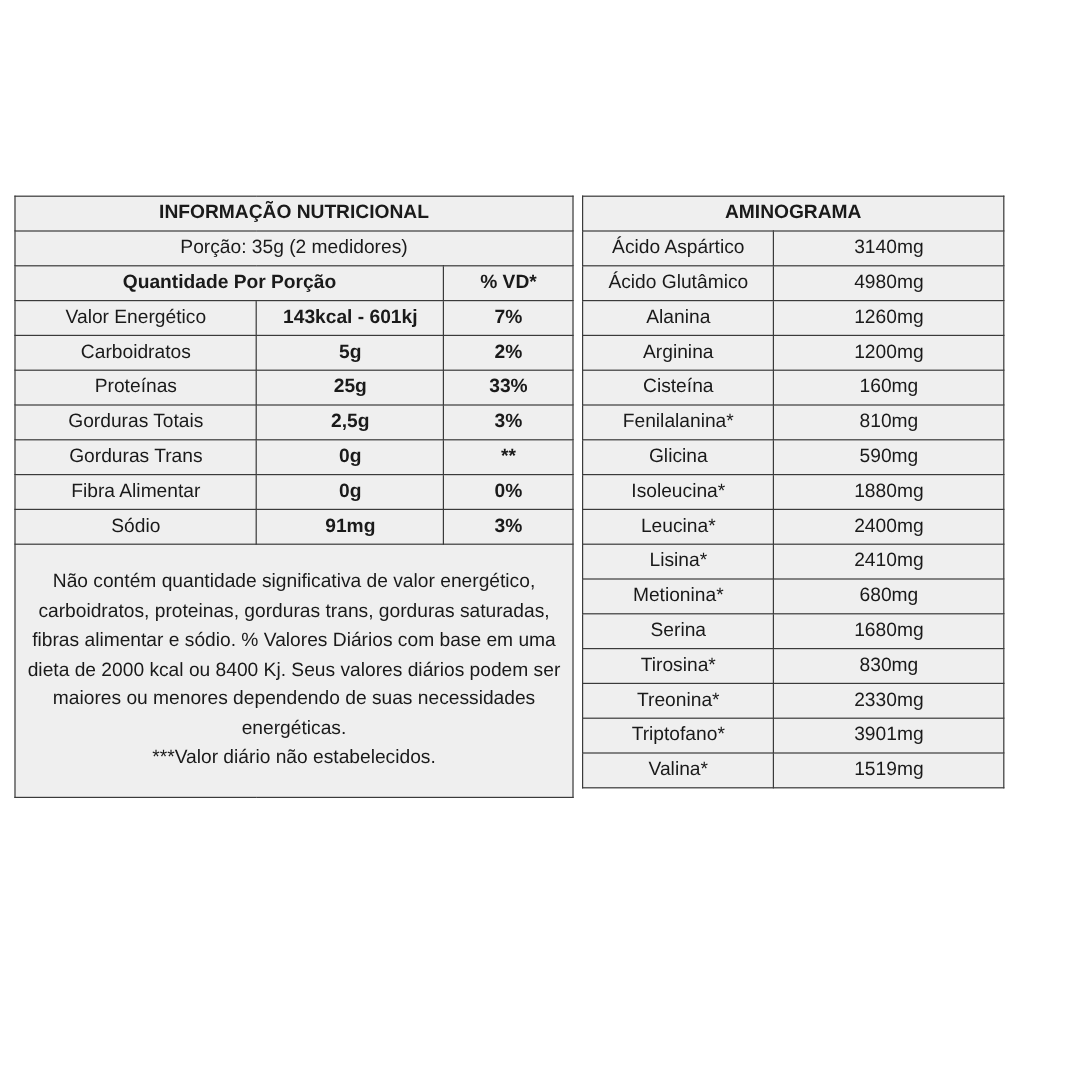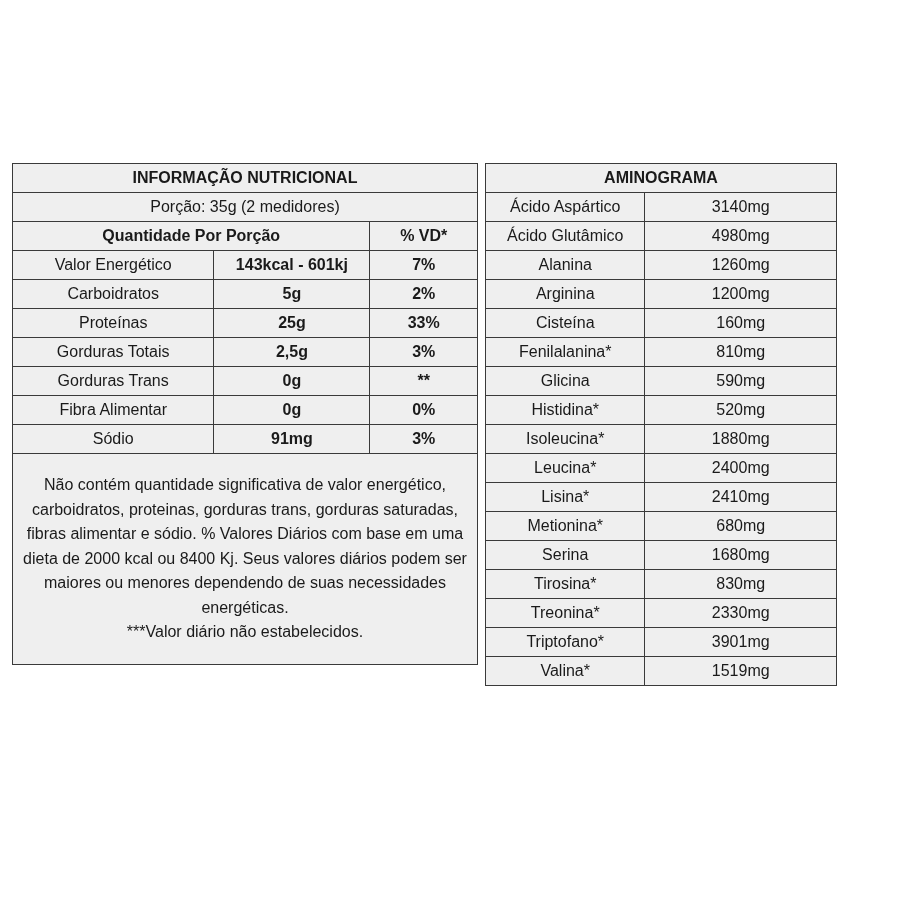--- a/index.html
+++ b/index.html
@@ -130,10 +130,6 @@
         <td class="center">590mg</td>
       </tr>
       <tr>
-        <td class="left">Histidina*</td>
-        <td class="center">520mg</td>
-      </tr>
-      <tr>
         <td class="left">Isoleucina*</td>
         <td class="center">1880mg</td>
       </tr>

